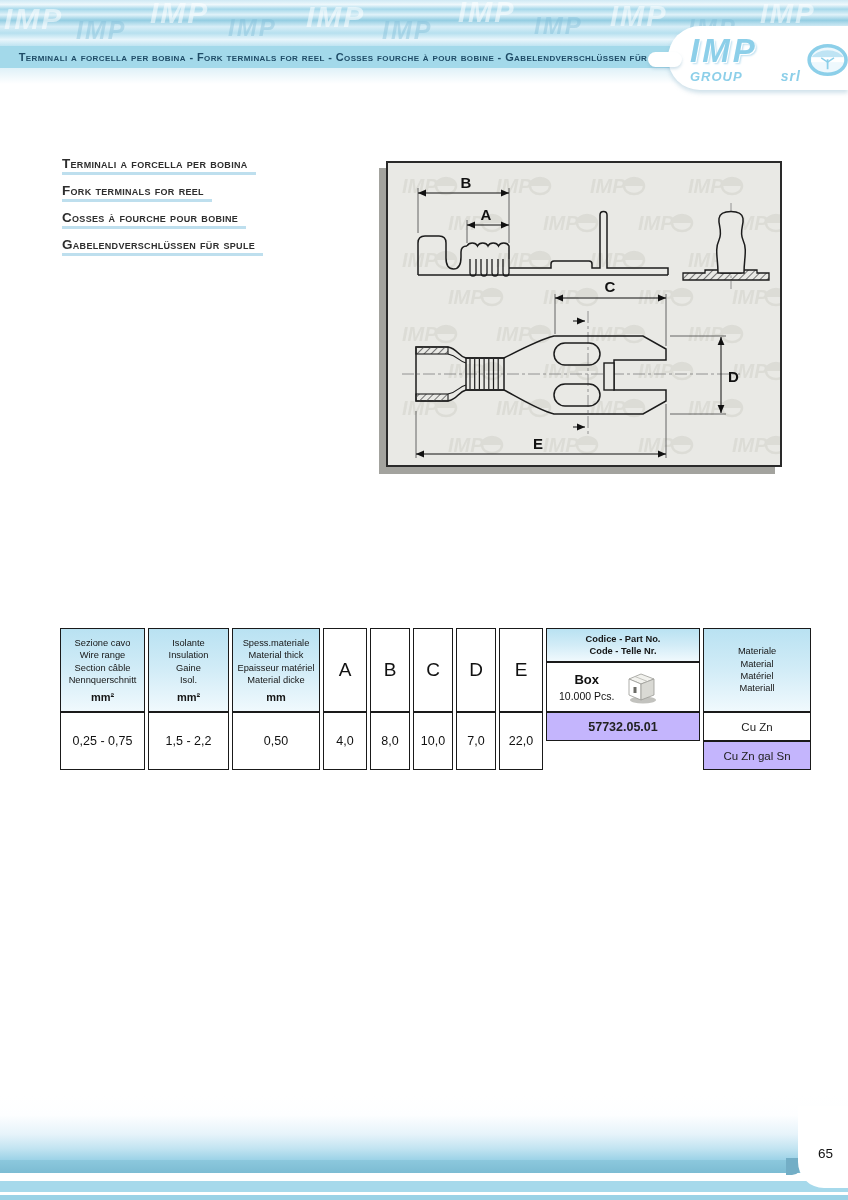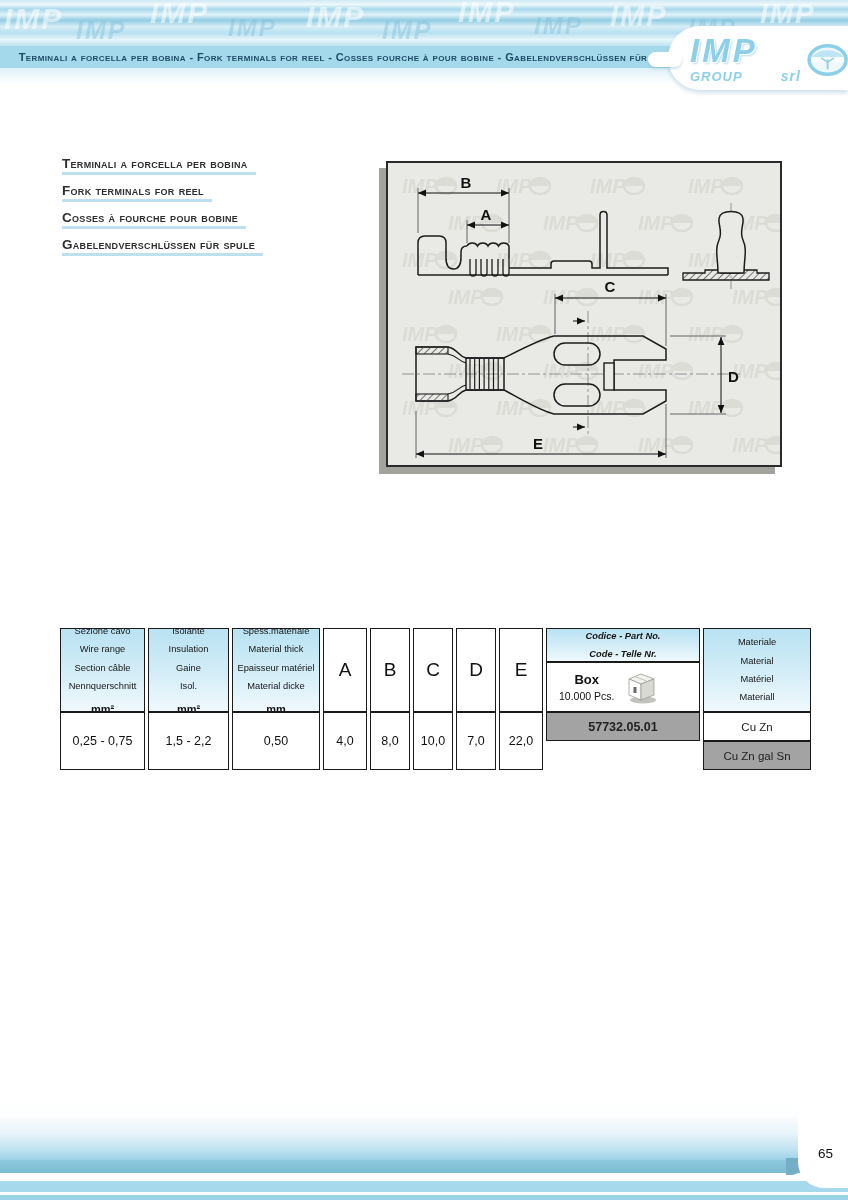--- a/index.html
+++ b/index.html
@@ -68,7 +68,7 @@
     display:flex;flex-direction:column;align-items:center;justify-content:center;
     text-align:center;overflow:hidden;
   }
-  .blue{background:linear-gradient(180deg,#b9e2f2 0%,#d2ecf7 50%,#f0f9fd 100%);gap:6px;}
+  .blue{background:linear-gradient(180deg,#b9e2f2 0%,#d2ecf7 50%,#f0f9fd 100%);}
   .head{height:84px;}
   .hline{font-size:9.3px;line-height:1.34;color:#151515;}
   .hline.b{font-weight:bold;}

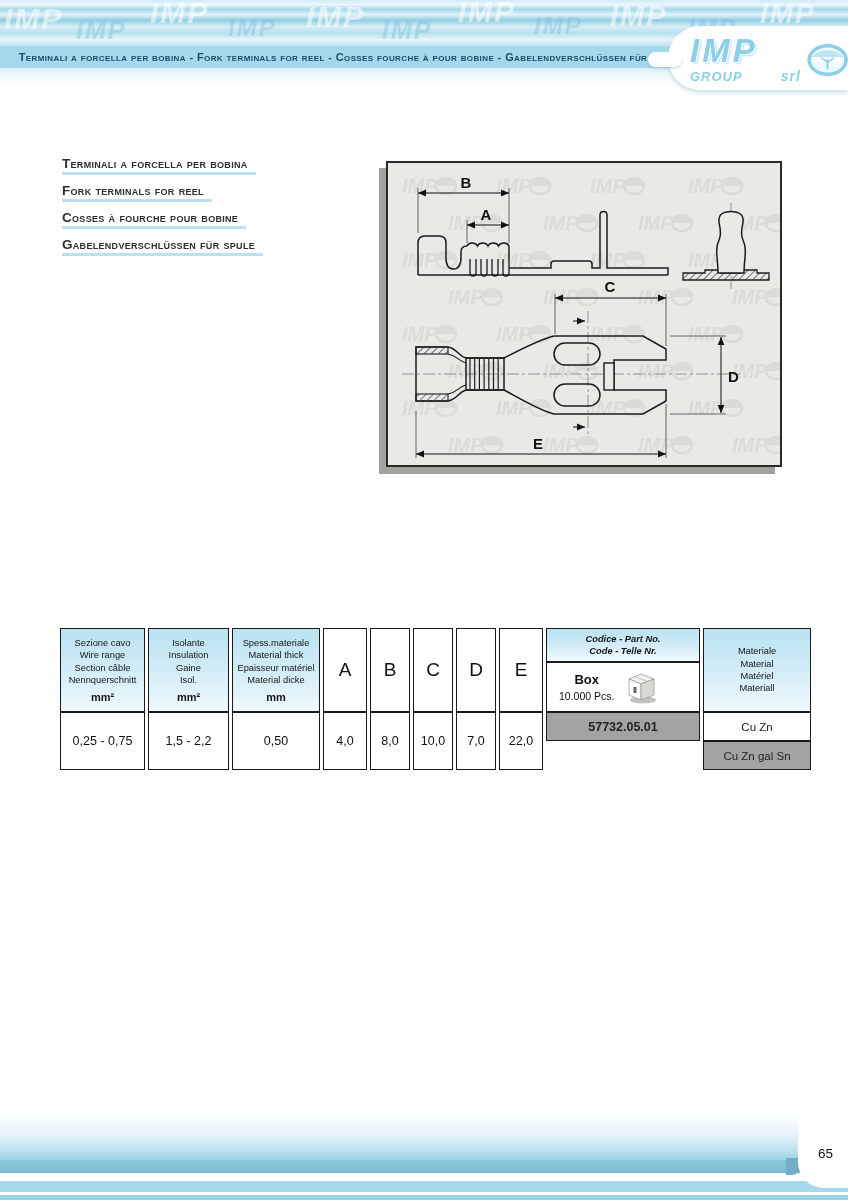--- a/index.html
+++ b/index.html
@@ -75,7 +75,7 @@
   .hunit{font-size:11px;font-weight:bold;color:#151515;margin-top:5px;}
   .letter{font-size:19px;color:#111;}
   .data{height:58px;font-size:12.5px;color:#111;}
-  .codehead{height:34px;font-style:italic;}
+  .codehead{height:34px;}
   .boxcell{height:50px;flex-direction:row;justify-content:flex-start;gap:9px;padding-left:12px;}
   .boxtext{text-align:center;}
   .boxlabel{font-size:13px;font-weight:bold;color:#111;}

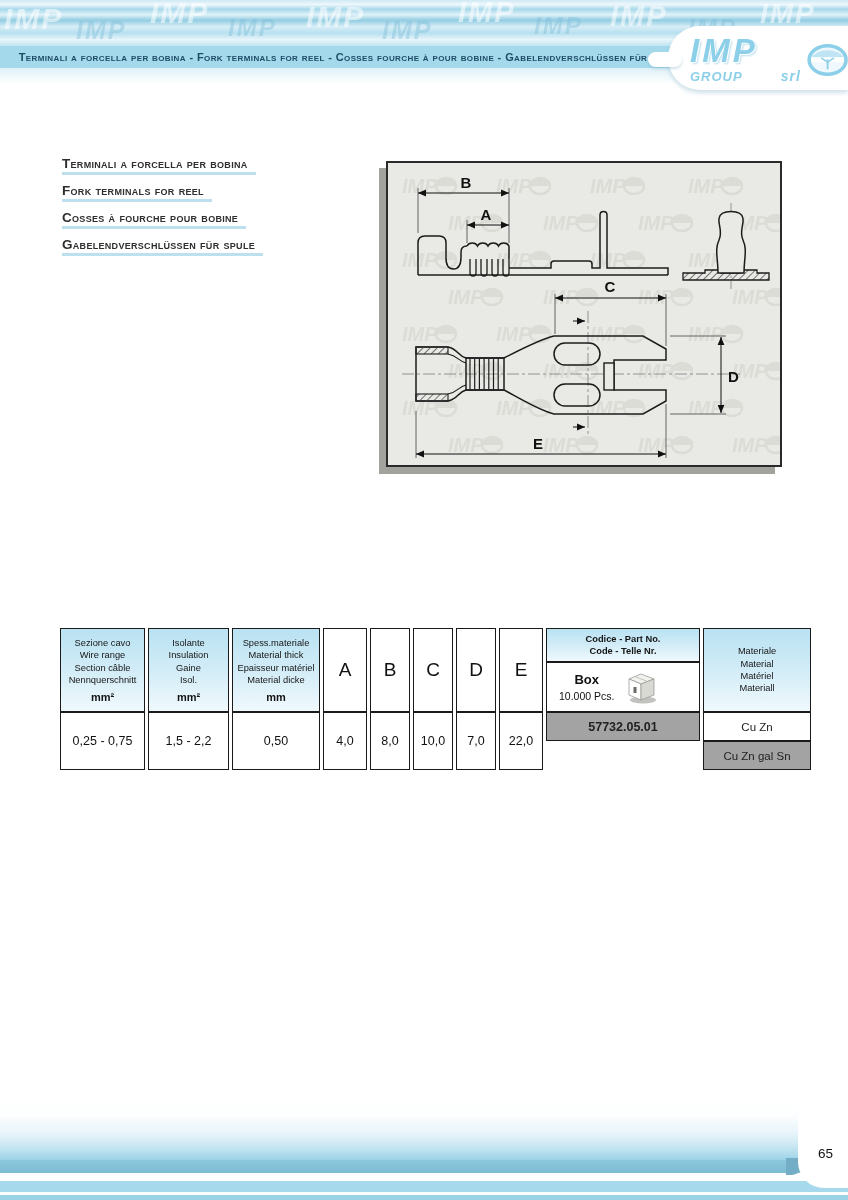--- a/index.html
+++ b/index.html
@@ -83,7 +83,7 @@
   .sub{height:29px;font-size:12.5px;}
   .pn{font-weight:bold;}
   .mat{font-size:11.5px;}
-  .gray{background:#a3a3a3;}
+  .gray{background:#c4b5fd;}
   
   .footer-grad{
     position:absolute;left:0;top:1096px;width:848px;height:64px;

